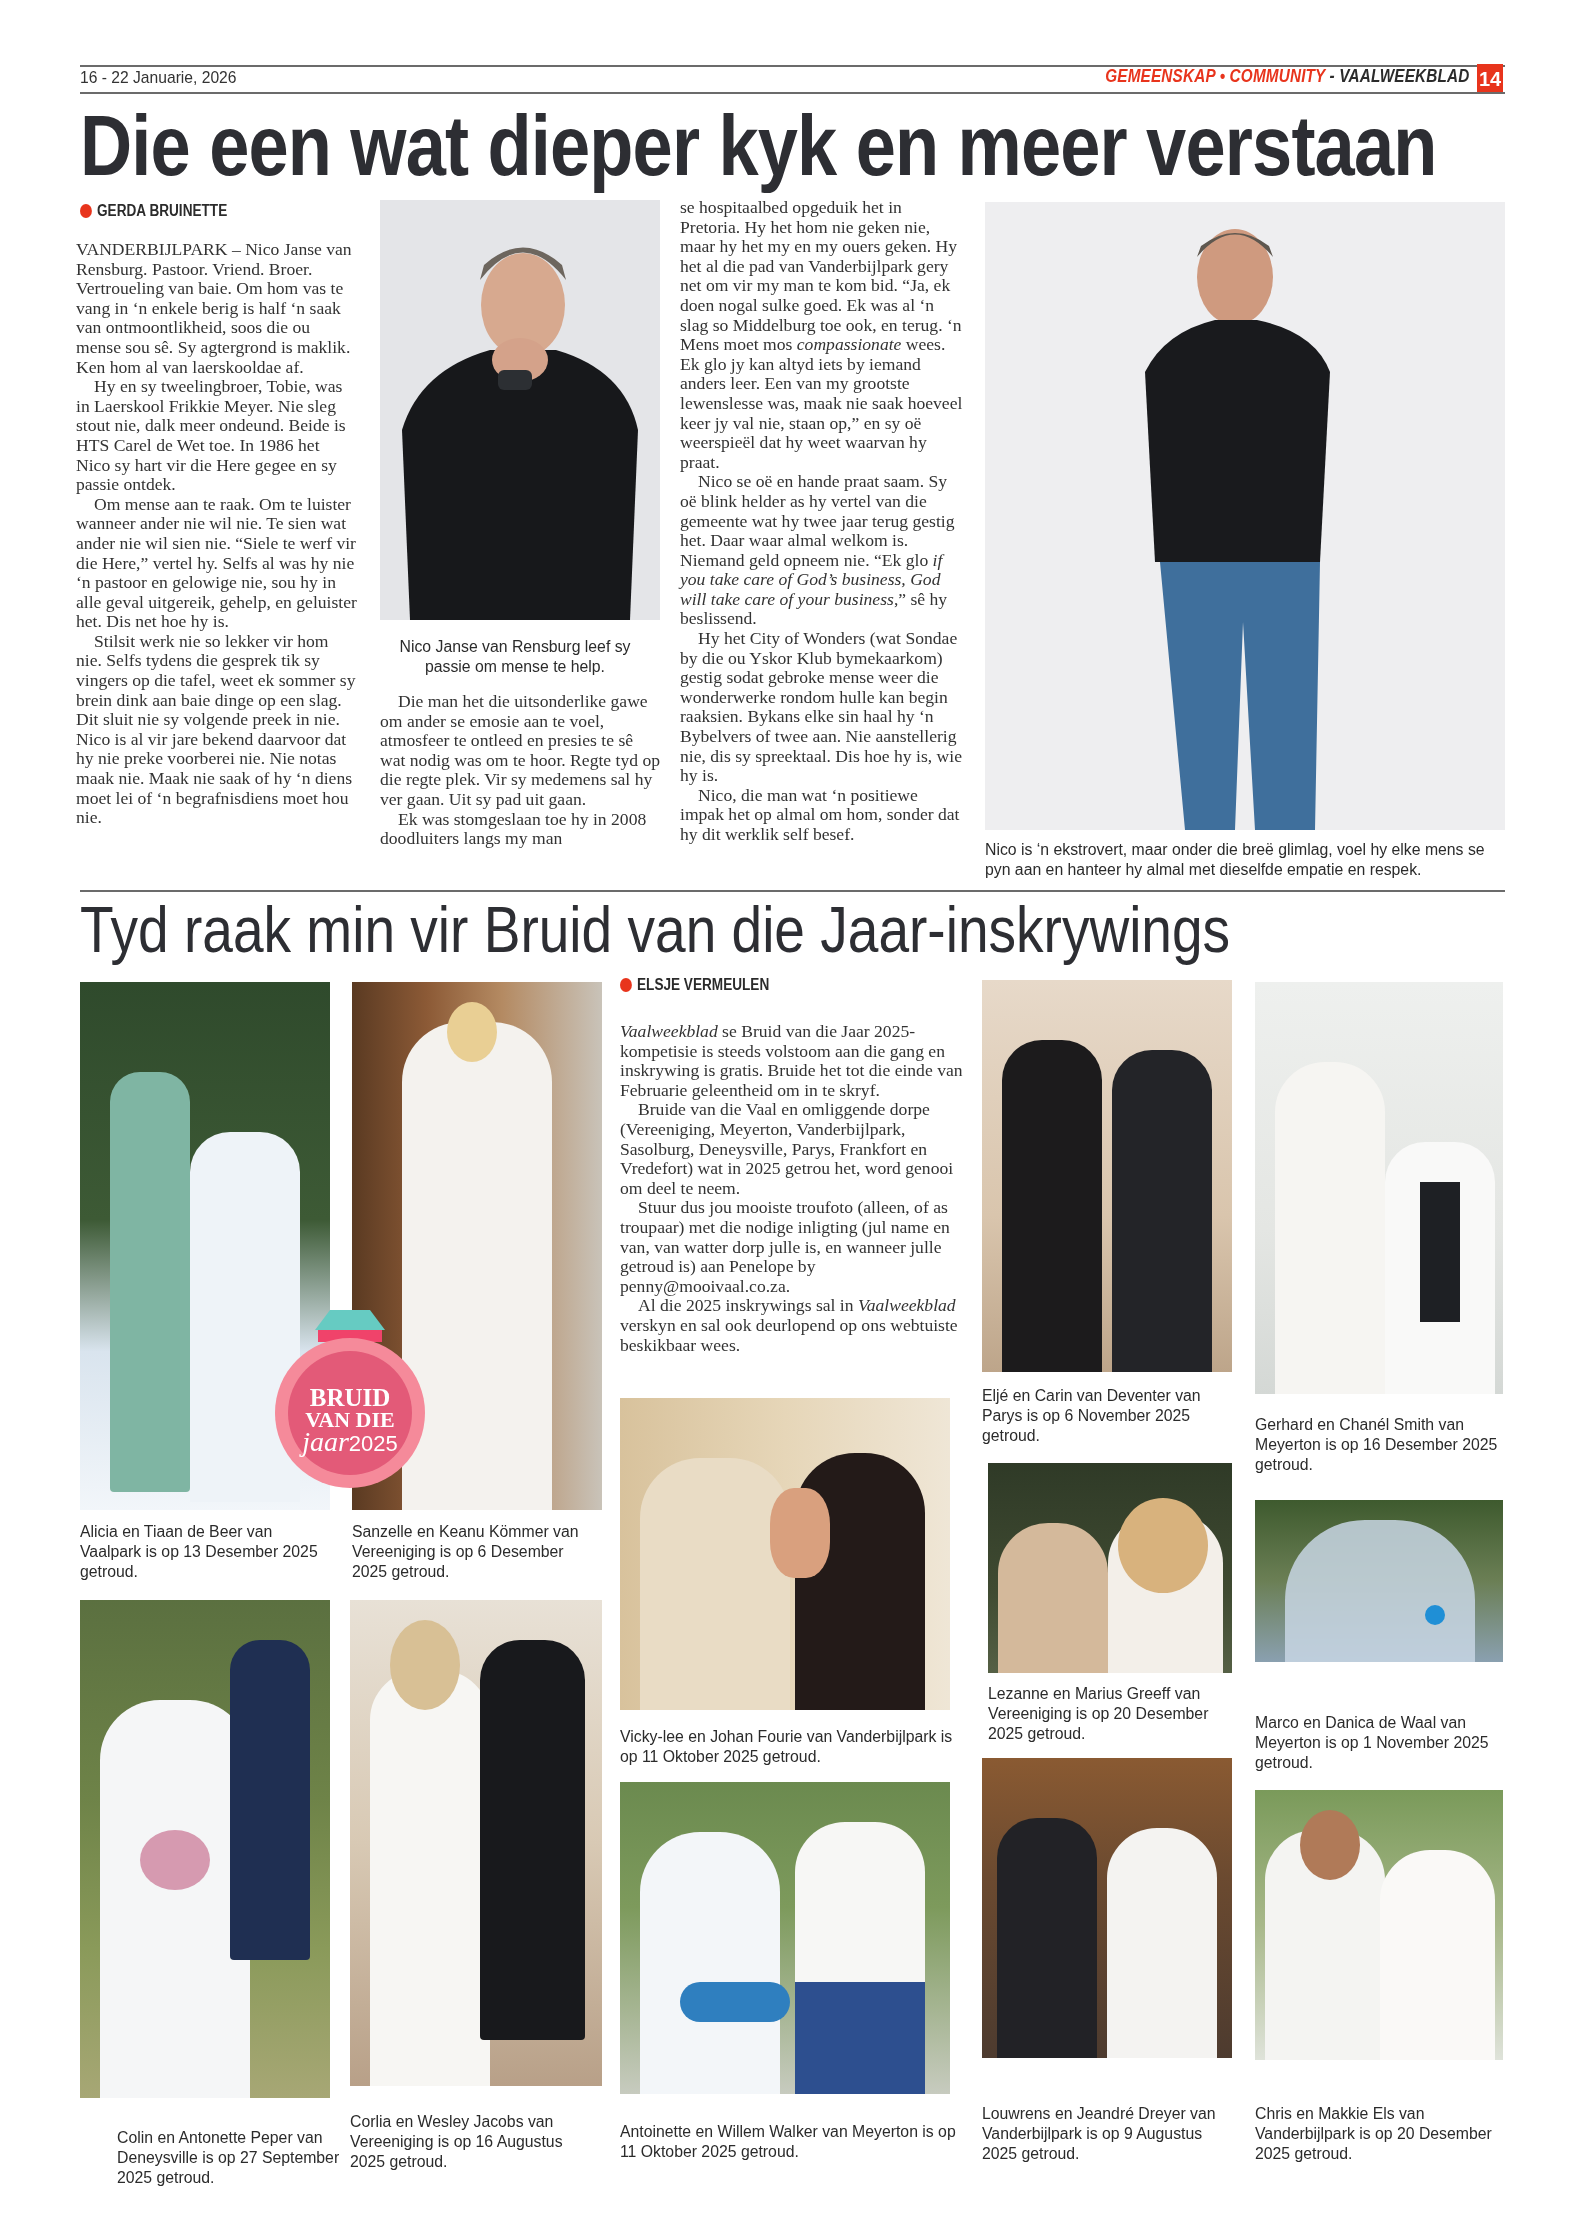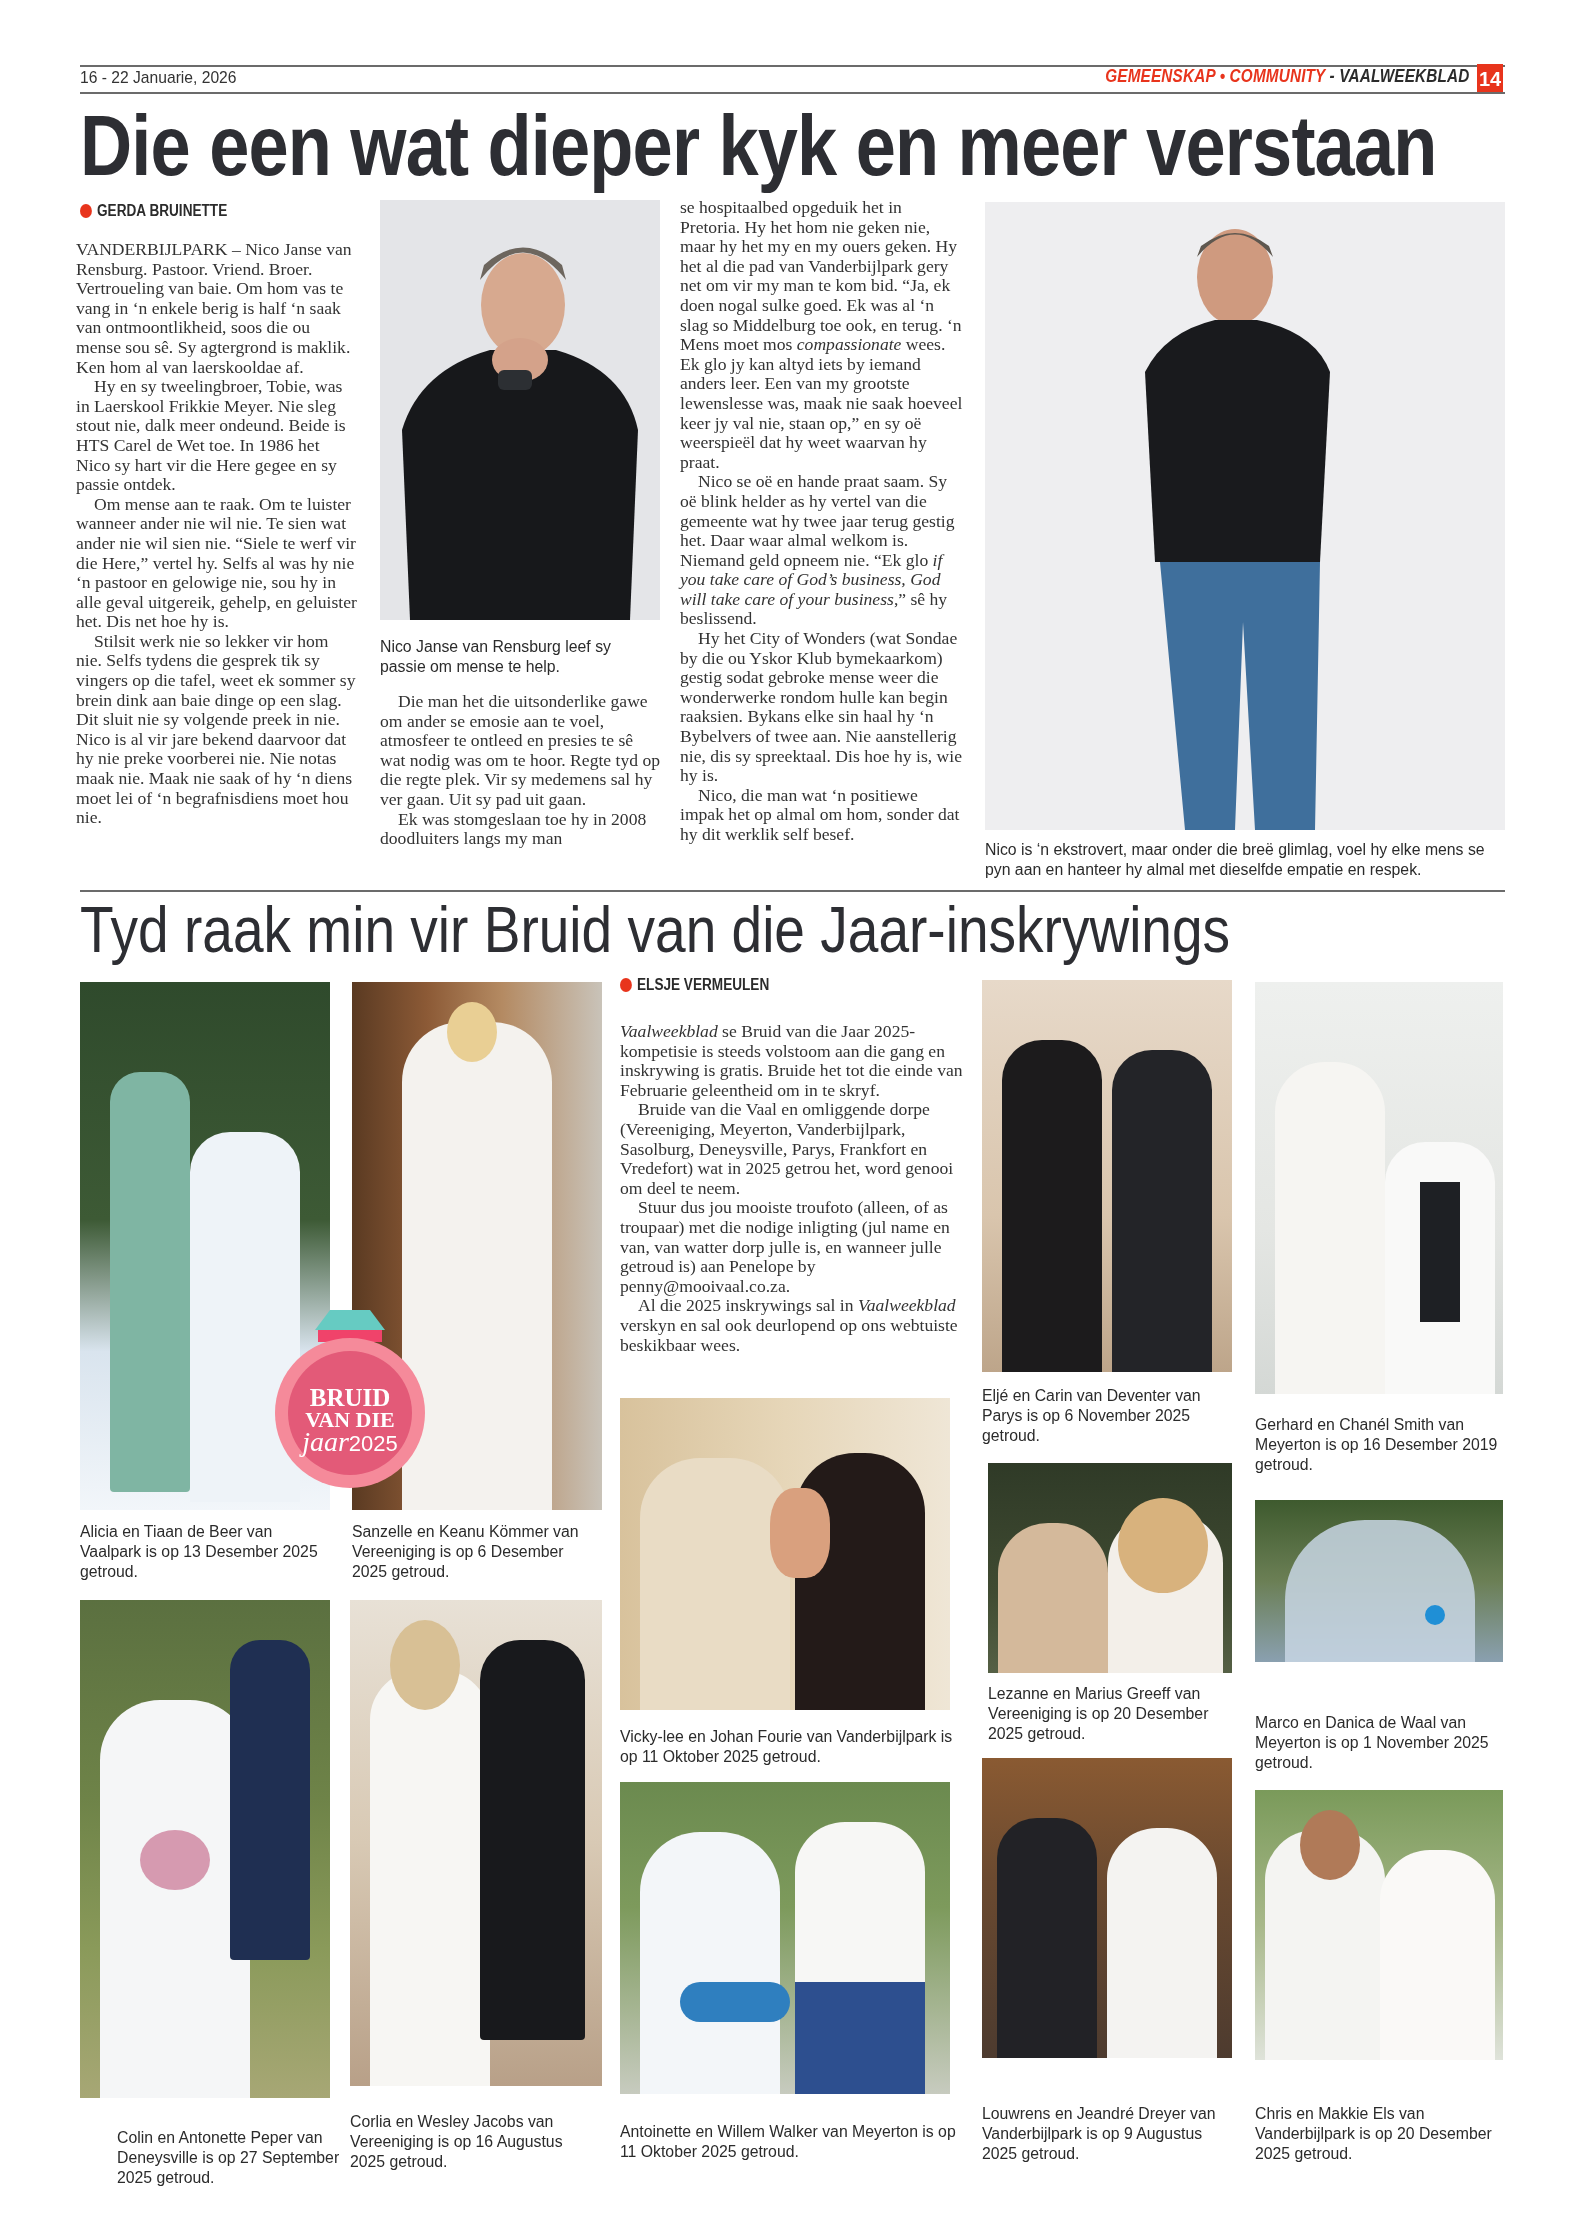--- a/index.html
+++ b/index.html
@@ -58,7 +58,7 @@
     <rect x="118" y="170" width="34" height="20" rx="6" fill="#2c2f33"></rect>
   </svg>
 </div>
-<div class="abs caption" style="left:380px;top:637px;width:270px;">Nico Janse van Rensburg leef sy passie om mense te help.</div>
+<div class="abs caption" style="left:380px;top:637px;width:270px;text-align:center;">Nico Janse van Rensburg leef sy passie om mense te help.</div>
 
 <div class="abs body" style="left:380px;top:692px;width:282px;">
   <p class="ind">Die man het die uitsonderlike gawe om ander se emosie aan te voel, atmosfeer te ontleed en presies te sê wat nodig was om te hoor. Regte tyd op die regte plek. Vir sy medemens sal hy ver gaan. Uit sy pad uit gaan.</p>

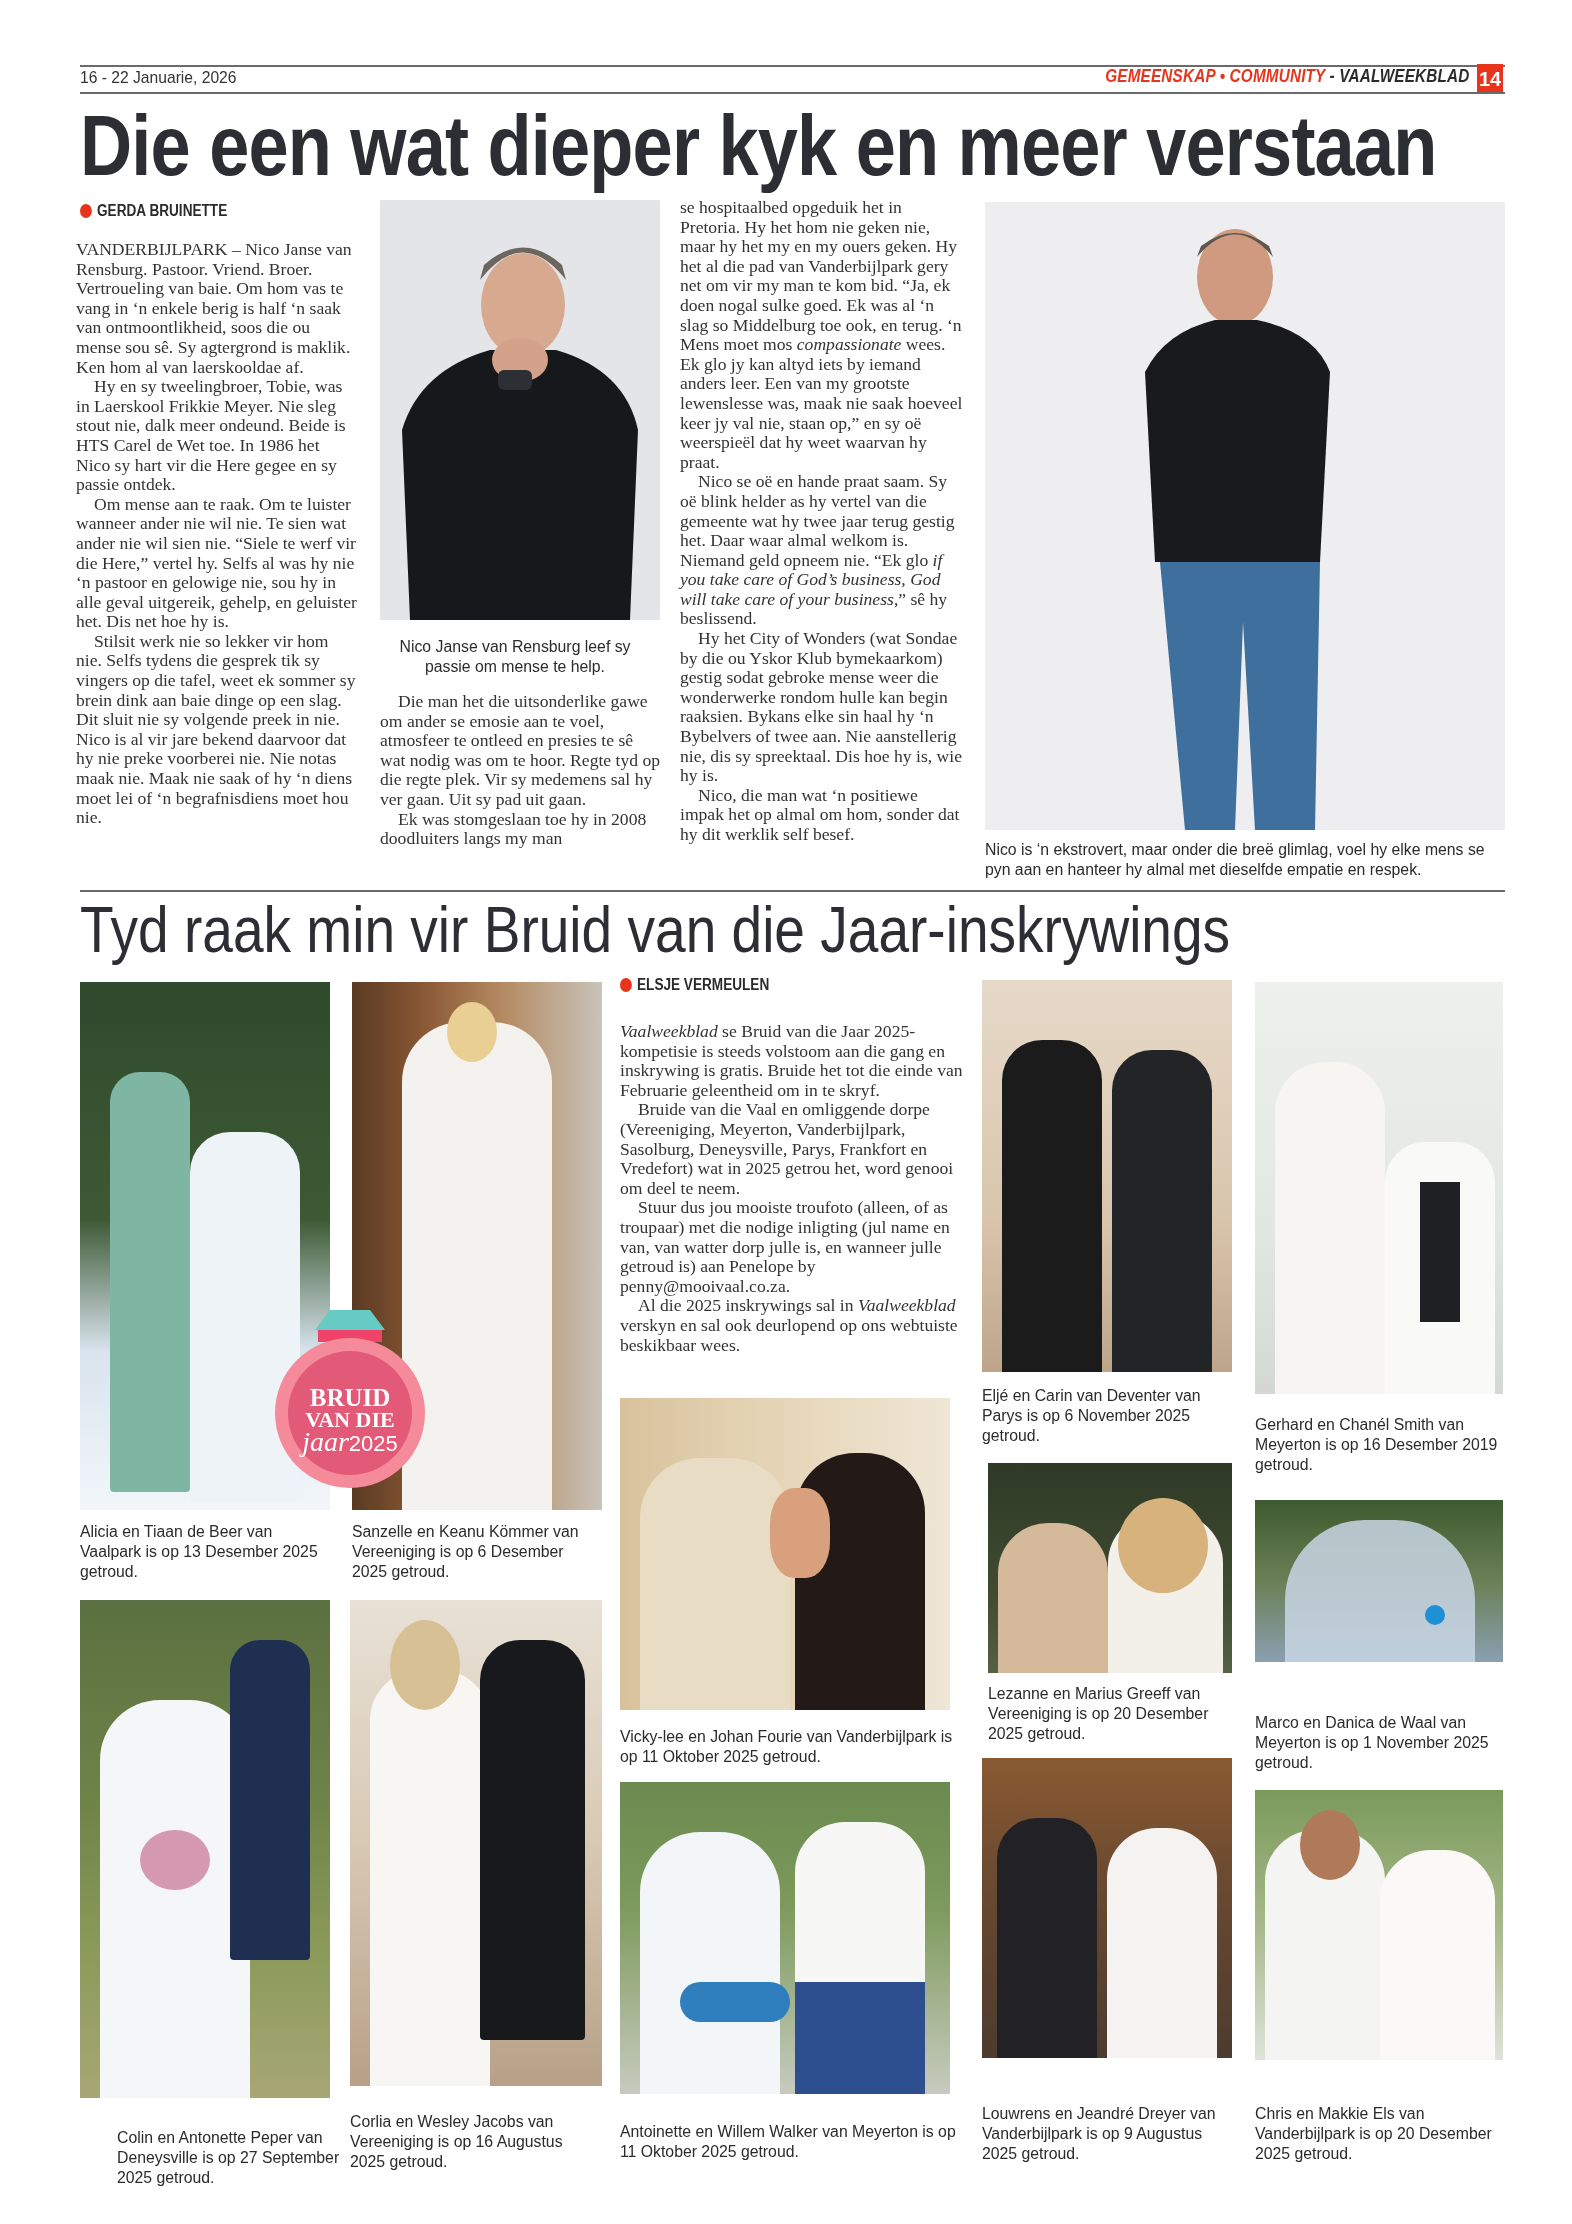--- a/index.html
+++ b/index.html
@@ -162,7 +162,7 @@
   <div class="fig" style="left:130px;top:160px;width:110px;height:252px;background:#f9f9f8;border-radius:40px 40px 0 0;"></div>
   <div class="fig" style="left:165px;top:200px;width:40px;height:140px;background:#1e2024;"></div>
 </div>
-<div class="abs caption" style="left:1255px;top:1415px;width:250px;">Gerhard en Chanél Smith van Meyerton is op 16 Desember 2019 getroud.</div>
+<div class="abs caption" style="left:1255px;top:1415px;width:250px;">Gerhard en Chanél Smith van Meyerton is op 16 Desember 2025 getroud.</div>
 
 <div class="photo" style="left:1255px;top:1500px;width:248px;height:162px;background:linear-gradient(180deg,#3e5a2e 0%,#6b7f55 50%,#8aa0b0 100%);">
   <div class="fig" style="left:30px;top:20px;width:190px;height:142px;background:#c8d6e4;border-radius:80px 80px 0 0;opacity:0.85;"></div>

